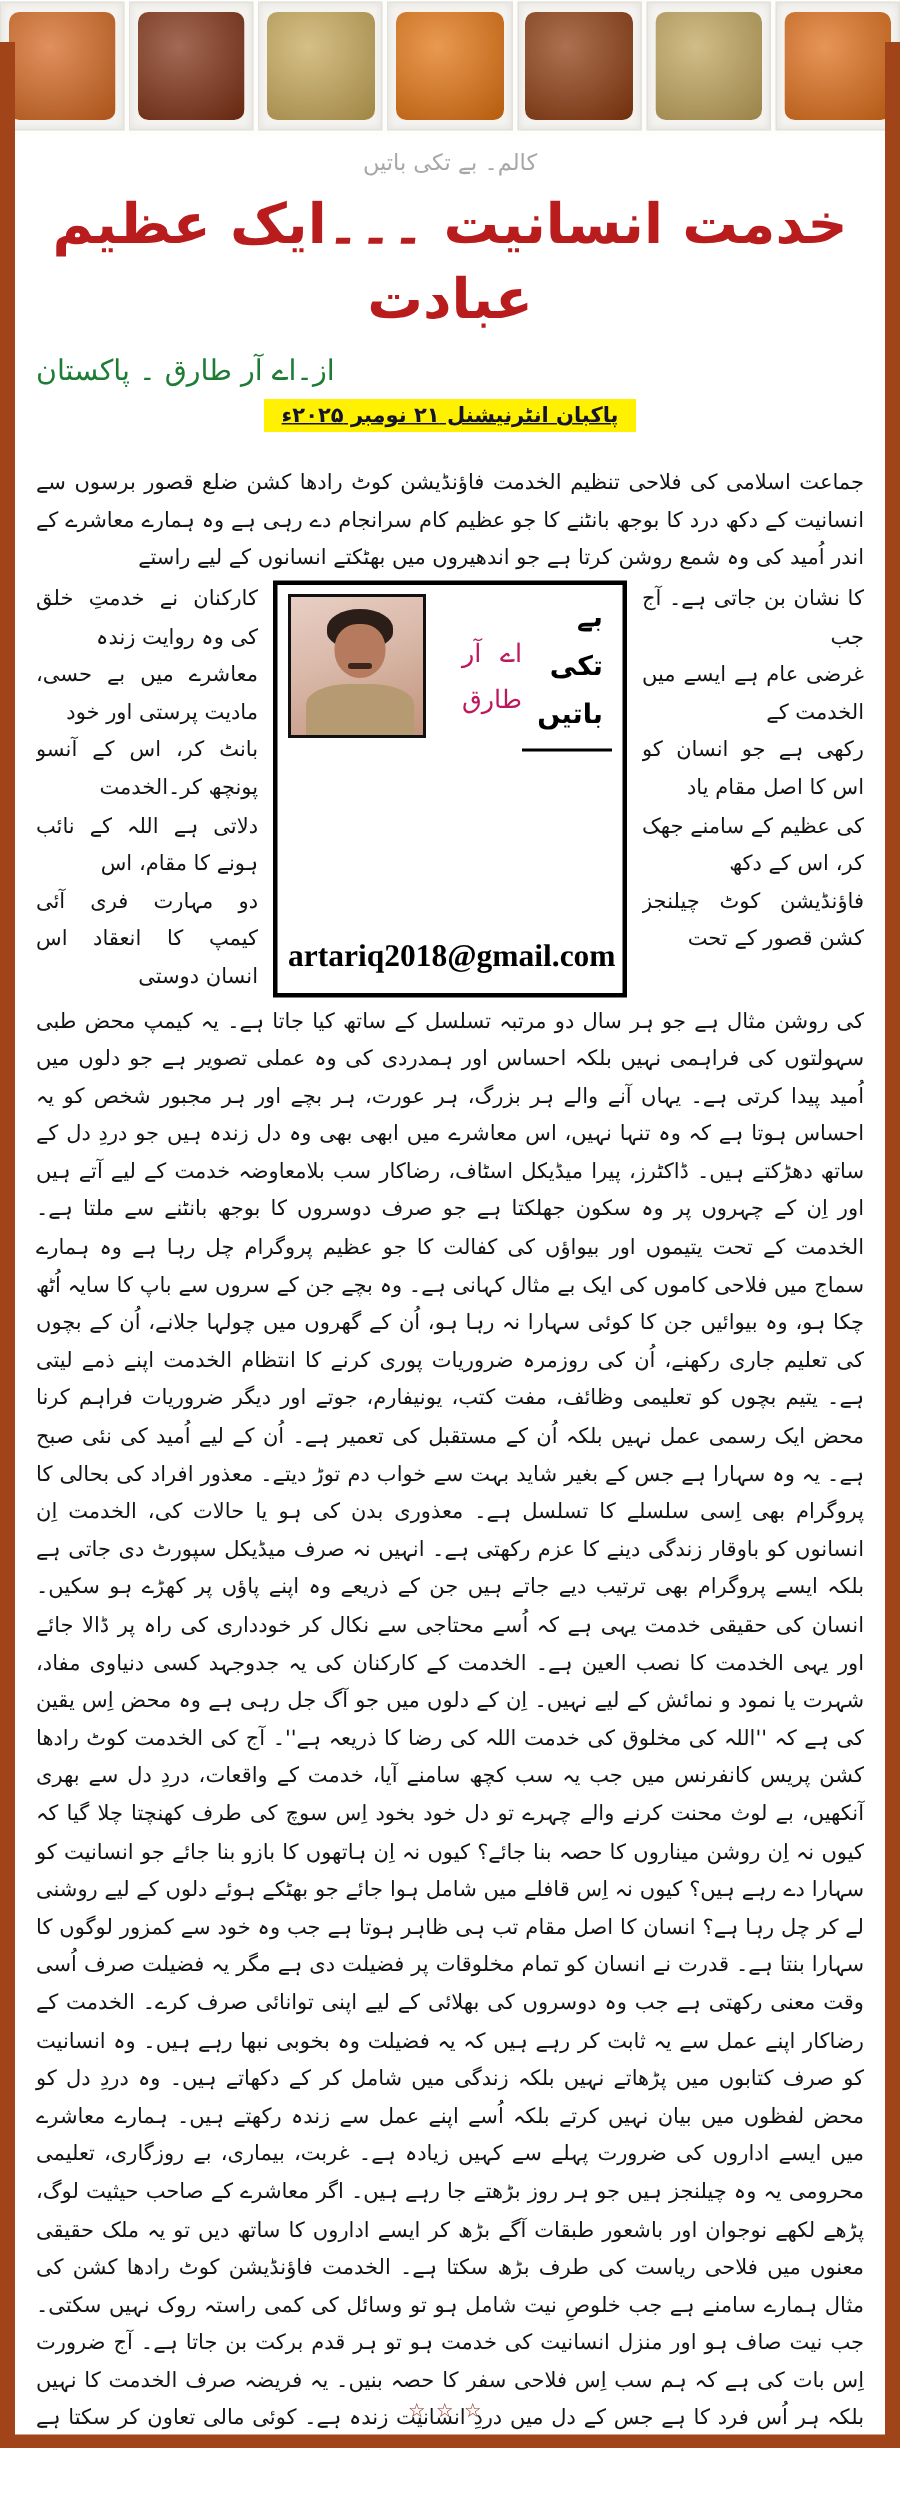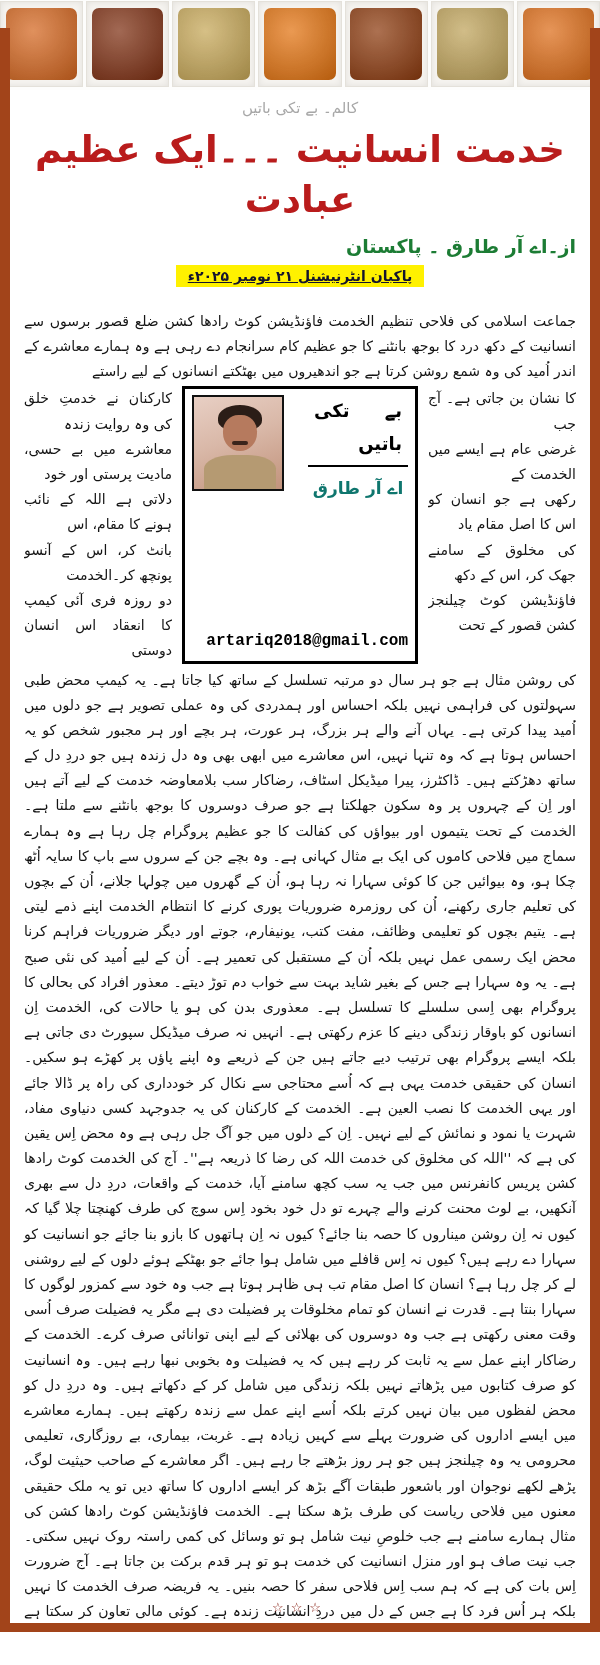--- a/index.html
+++ b/index.html
@@ -62,9 +62,9 @@
     direction:rtl;
   }
   .byline{
-    text-align:right;
+    text-align:left;
     color:#1c7c34;
-    font-weight:bold;
+    font-weight:normal;
     font-size:19px;
     margin-top:10px;
     direction:rtl;

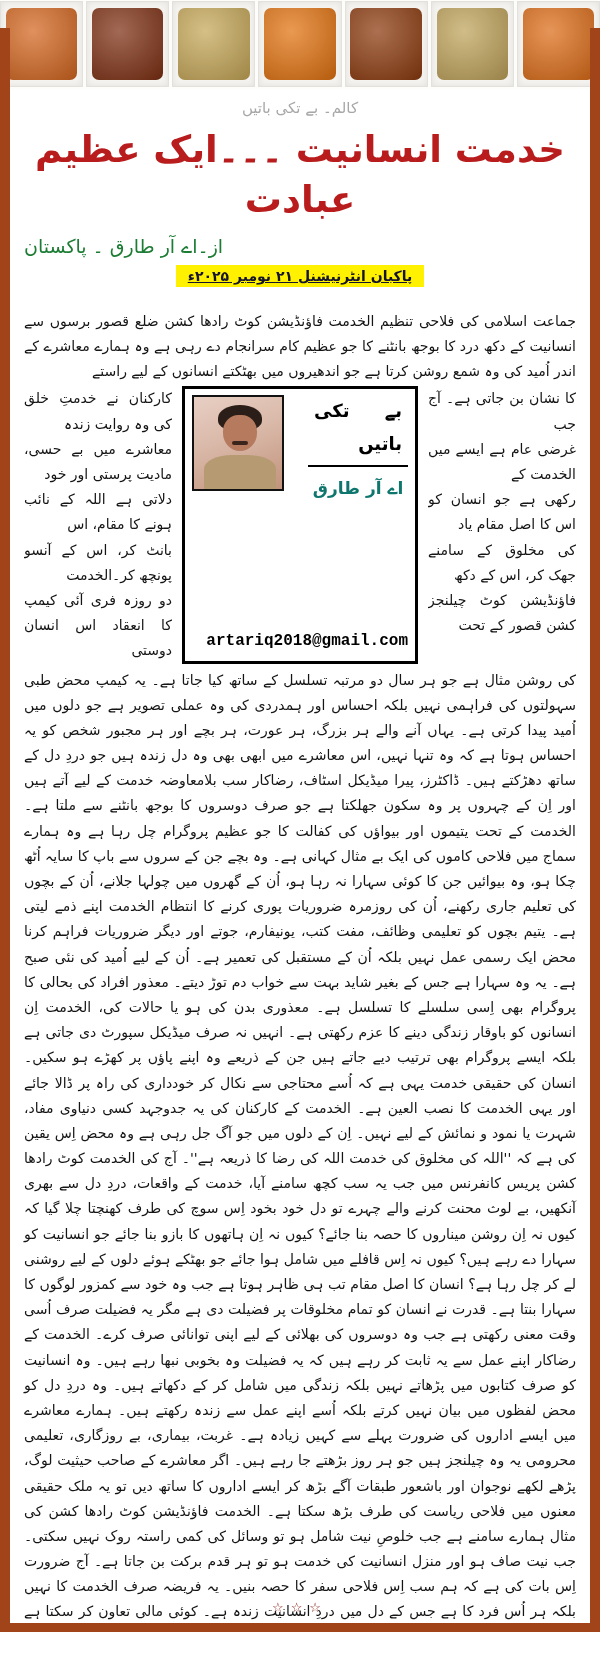--- a/index.html
+++ b/index.html
@@ -146,7 +146,7 @@
   .inset-titles{
     flex:1;
     order:1;
-    display:flex;flex-direction:column;
+    display:flex;flex-direction:row;
     align-items:center;justify-content:center;
     padding-left:24px;
   }

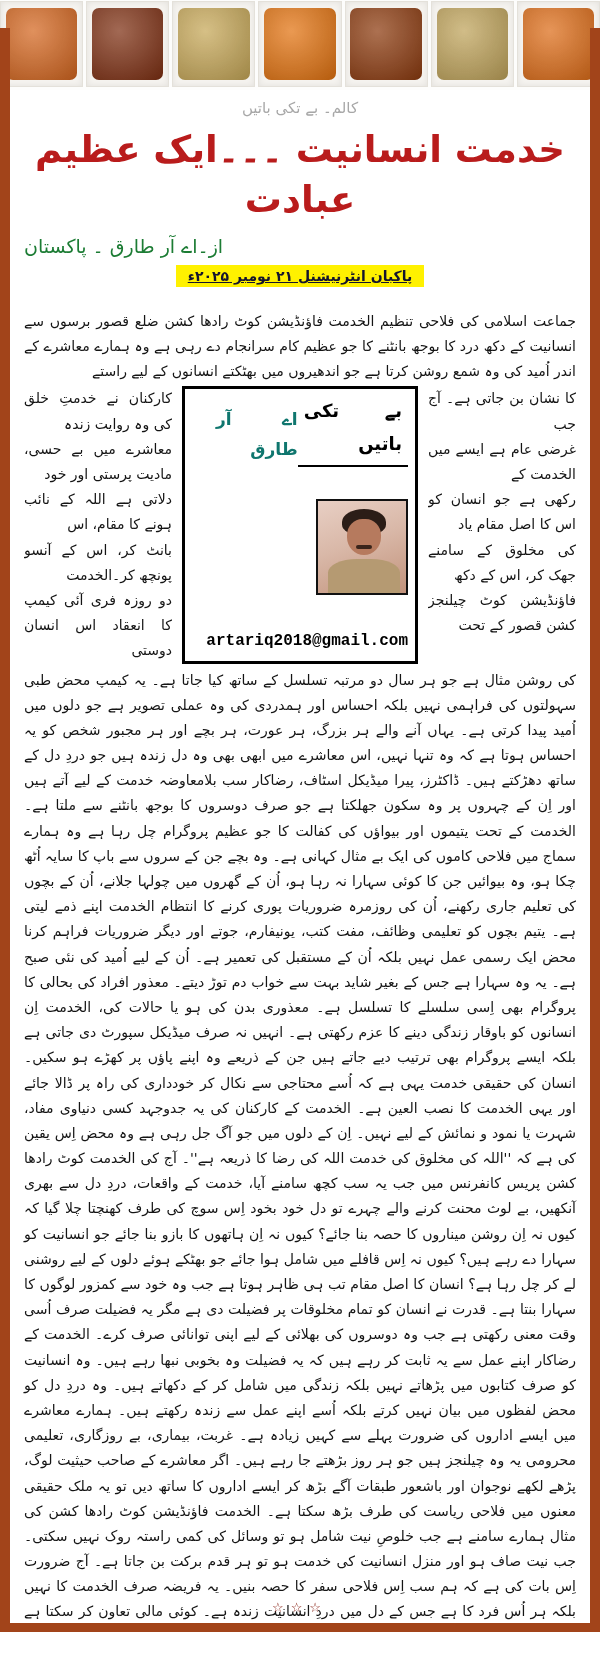--- a/index.html
+++ b/index.html
@@ -155,7 +155,7 @@
     border-bottom:2px solid #000;
     padding:0 6px 5px 6px;margin-bottom:6px;
   }
-  .inset-author{font-weight:bold;font-size:17px;color:#0f766e;}
+  .inset-author{font-weight:normal;font-size:17px;color:#be185d;}
   .inset-email{
     order:3;width:100%;
     direction:ltr;text-align:right;

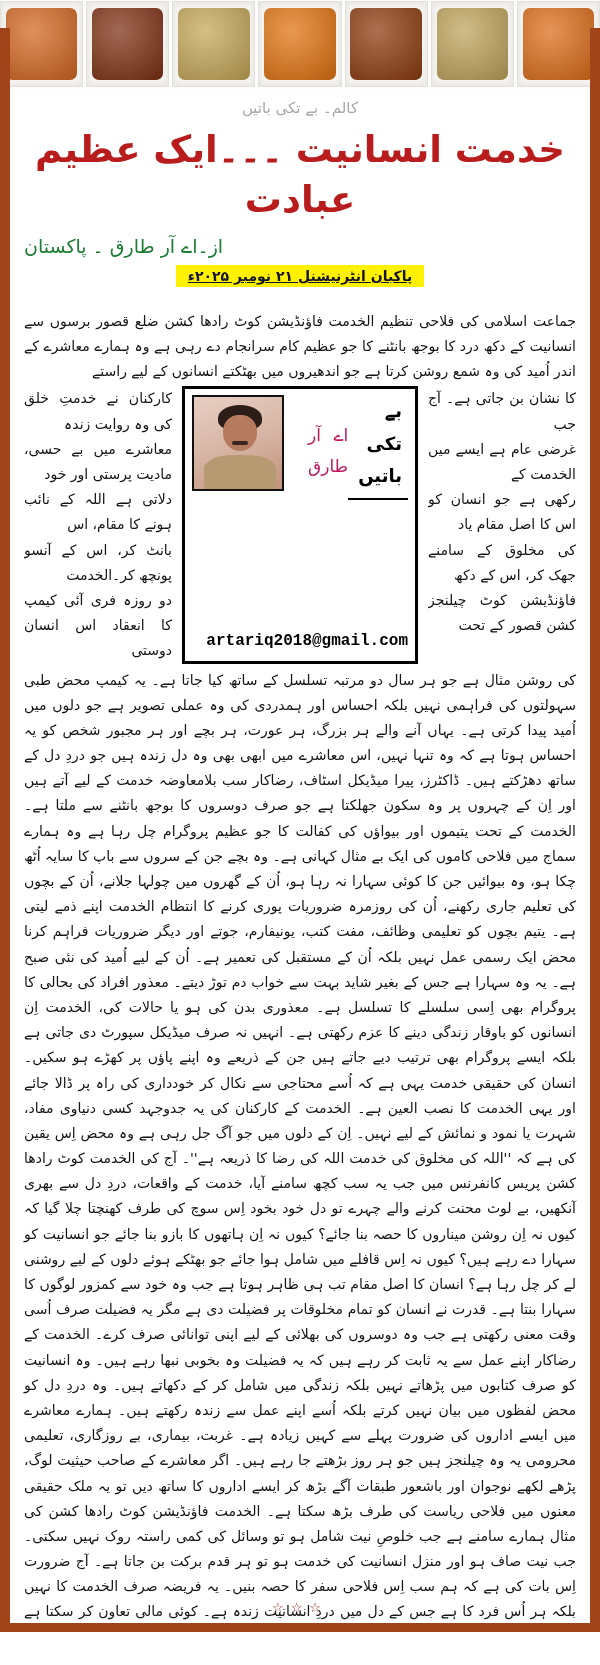--- a/index.html
+++ b/index.html
@@ -246,8 +246,8 @@
         <div class="beside">
             <span class="seg">کارکنان نے خدمتِ خلق کی وہ روایت زندہ</span>
             <span class="seg">معاشرے میں بے حسی، مادیت پرستی اور خود</span>
+            <span class="seg">بانٹ کر، اس کے آنسو پونچھ کر۔الخدمت</span>
             <span class="seg">دلاتی ہے اللہ کے نائب ہونے کا مقام، اس</span>
-            <span class="seg">بانٹ کر، اس کے آنسو پونچھ کر۔الخدمت</span>
             <span class="seg">دو روزہ فری آئی کیمپ کا انعقاد اس انسان دوستی</span>
           </div>
       </div>

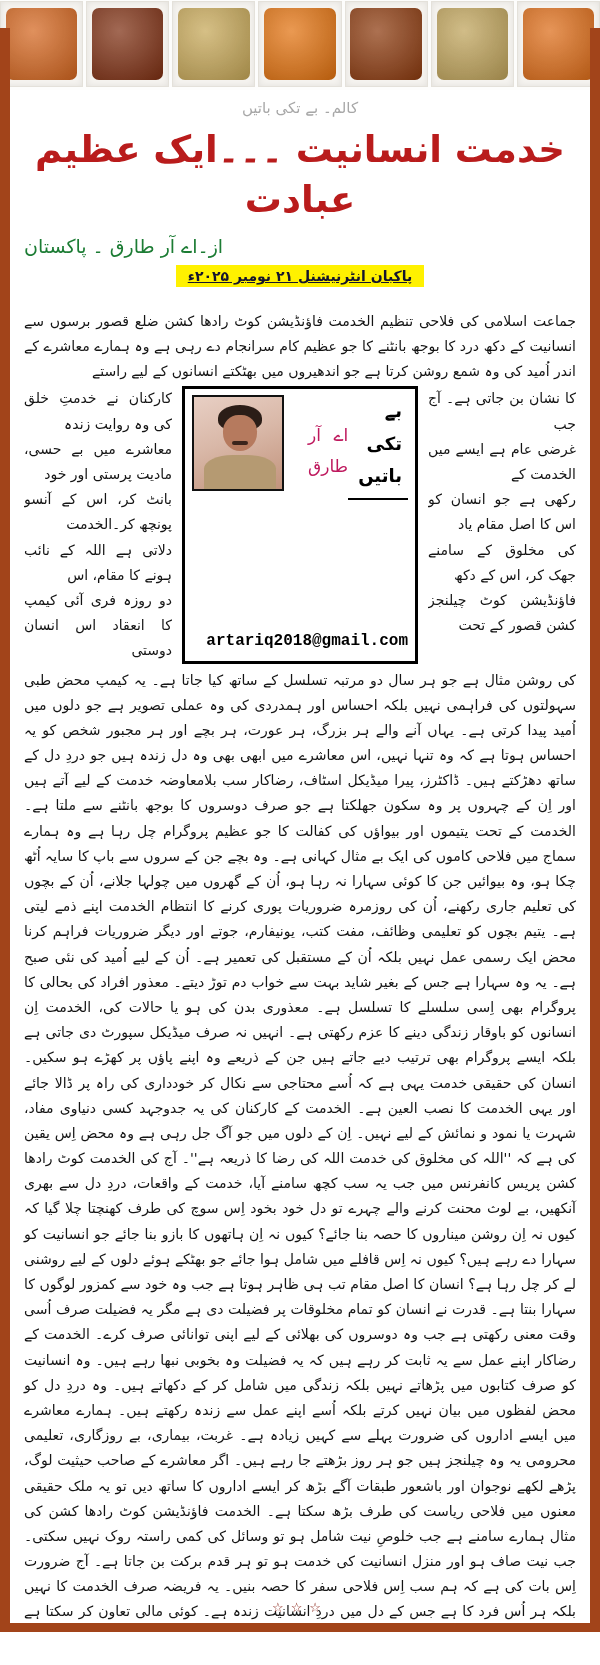--- a/index.html
+++ b/index.html
@@ -225,7 +225,7 @@
             <span class="seg">کا نشان بن جاتی ہے۔ آج جب</span>
             <span class="seg">غرضی عام ہے ایسے میں الخدمت کے</span>
             <span class="seg">رکھی ہے جو انسان کو اس کا اصل مقام یاد</span>
-            <span class="seg">کی مخلوق کے سامنے جھک کر، اس کے دکھ</span>
+            <span class="seg">کی عظیم کے سامنے جھک کر، اس کے دکھ</span>
             <span class="seg">فاؤنڈیشن کوٹ چیلنجز کشن قصور کے تحت</span>
           </div>
 

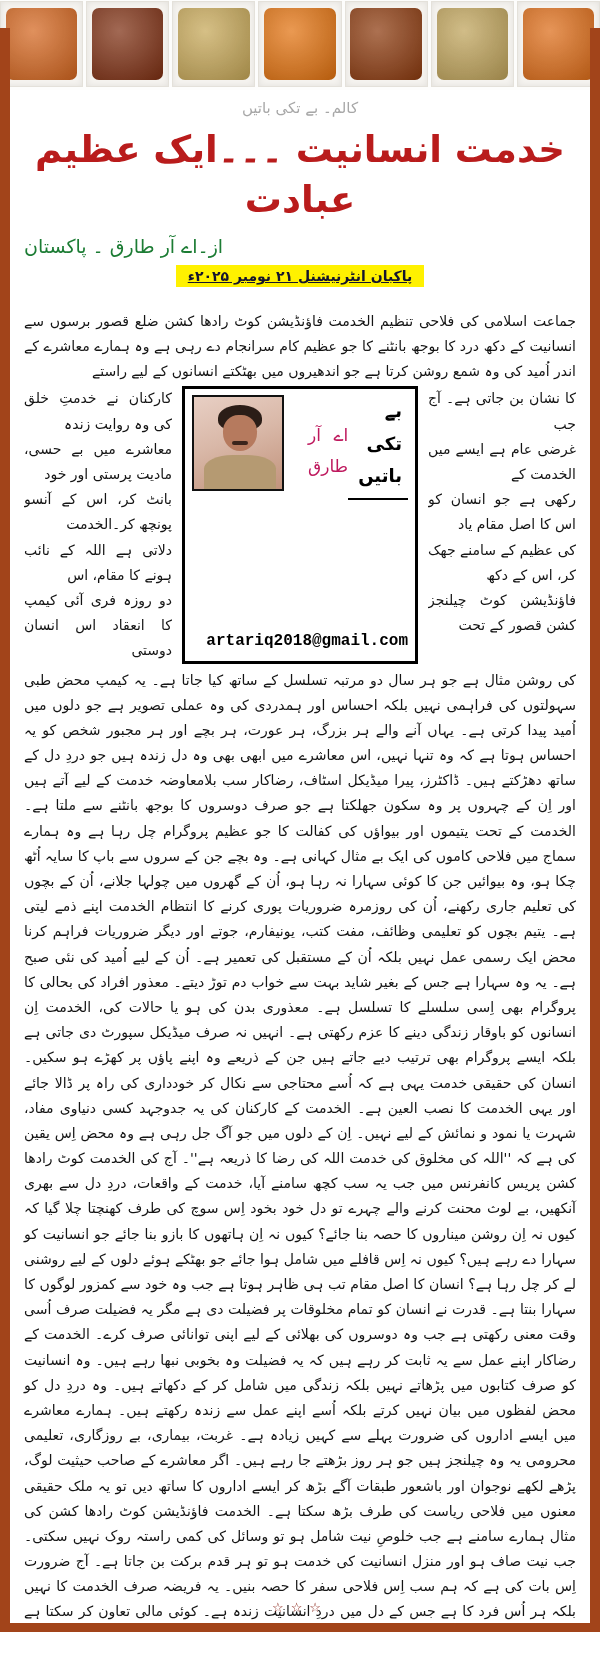--- a/index.html
+++ b/index.html
@@ -248,7 +248,7 @@
             <span class="seg">معاشرے میں بے حسی، مادیت پرستی اور خود</span>
             <span class="seg">بانٹ کر، اس کے آنسو پونچھ کر۔الخدمت</span>
             <span class="seg">دلاتی ہے اللہ کے نائب ہونے کا مقام، اس</span>
-            <span class="seg">دو روزہ فری آئی کیمپ کا انعقاد اس انسان دوستی</span>
+            <span class="seg">دو مہارت فری آئی کیمپ کا انعقاد اس انسان دوستی</span>
           </div>
       </div>
 

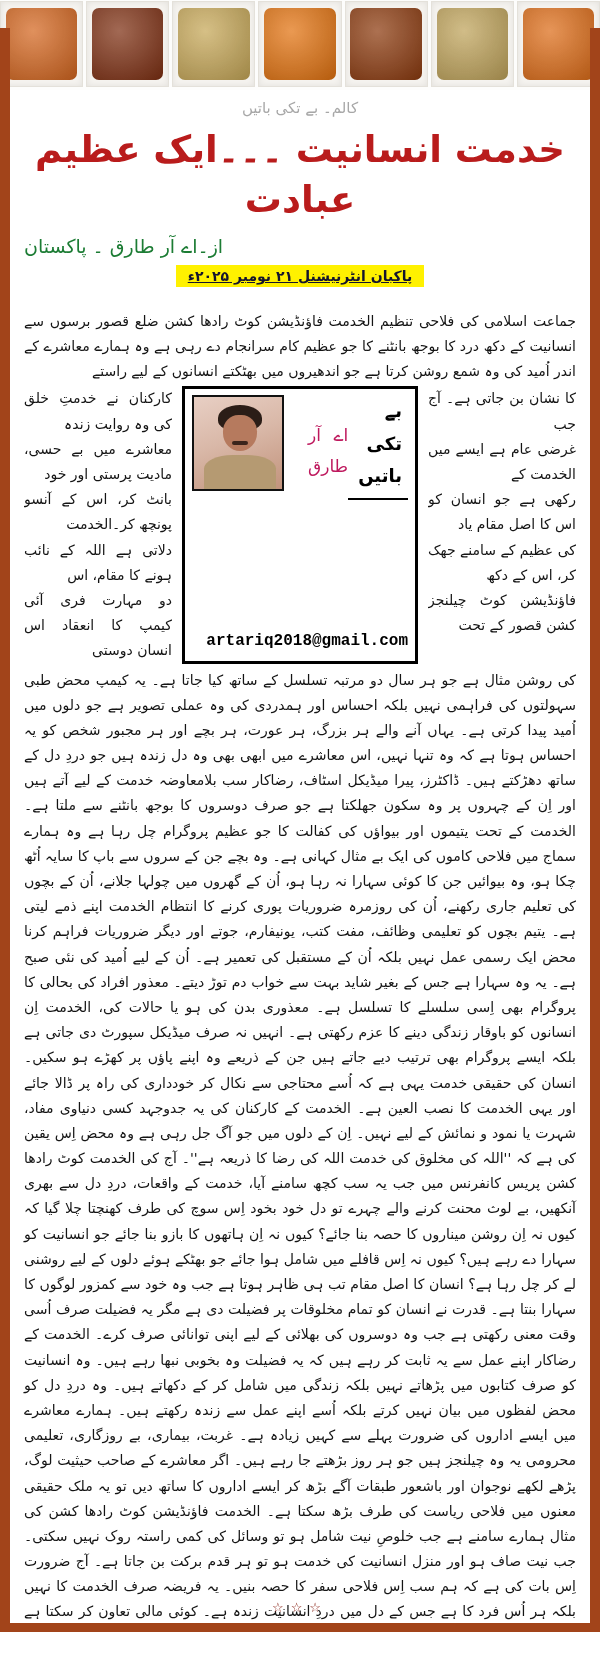--- a/index.html
+++ b/index.html
@@ -159,8 +159,8 @@
   .inset-email{
     order:3;width:100%;
     direction:ltr;text-align:right;
-    font-family:Liberation Mono, monospace;
-    font-weight:bold;font-size:16px;color:#000;
+    font-family:Liberation Serif, serif;
+    font-weight:bold;font-size:21px;color:#000;
     margin-top:5px;
   }
   

